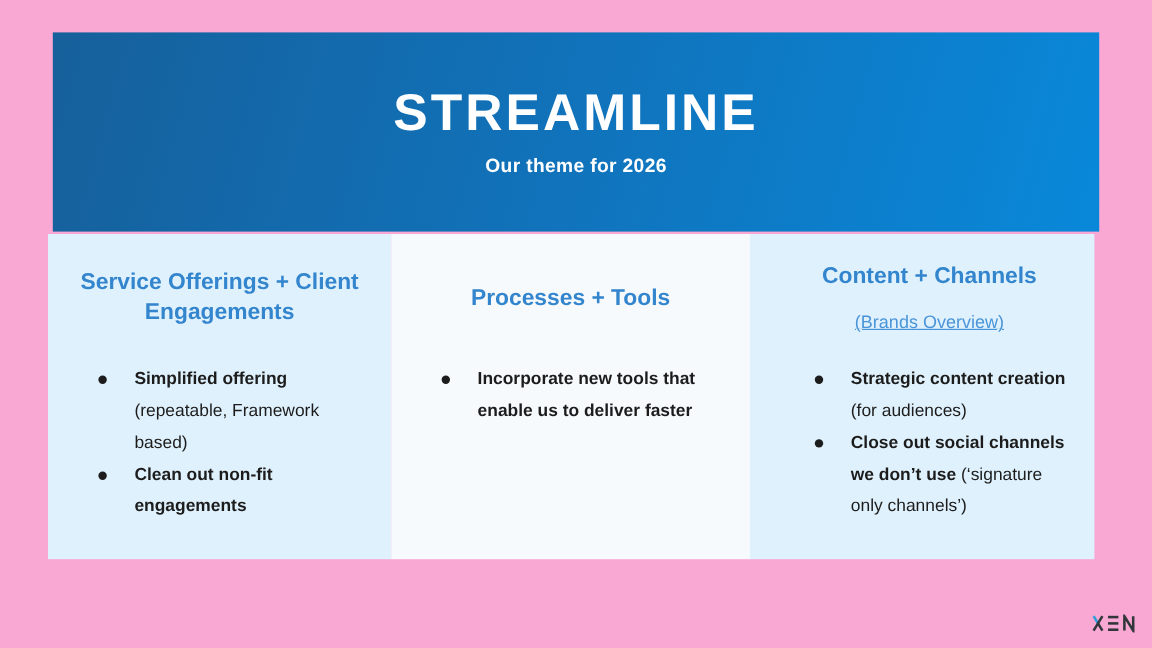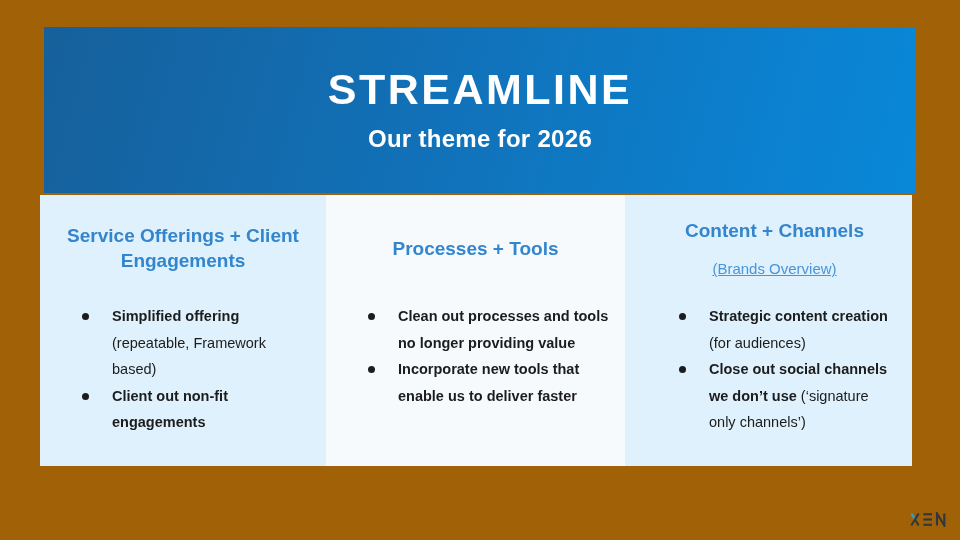--- a/index.html
+++ b/index.html
@@ -4,7 +4,7 @@
 <style>
   html, body { margin:0; padding:0; background:#ffffff; }
   body { width:960px; height:540px; font-family:"Liberation Sans", sans-serif; }
-  .slide { position:relative; width:960px; height:540px; background:#a16207; overflow:hidden;text-decoration:underline; }
+  .slide { position:relative; width:960px; height:540px; background:#f9a8d4; overflow:hidden;text-decoration:underline; }
 
   
   .hero {

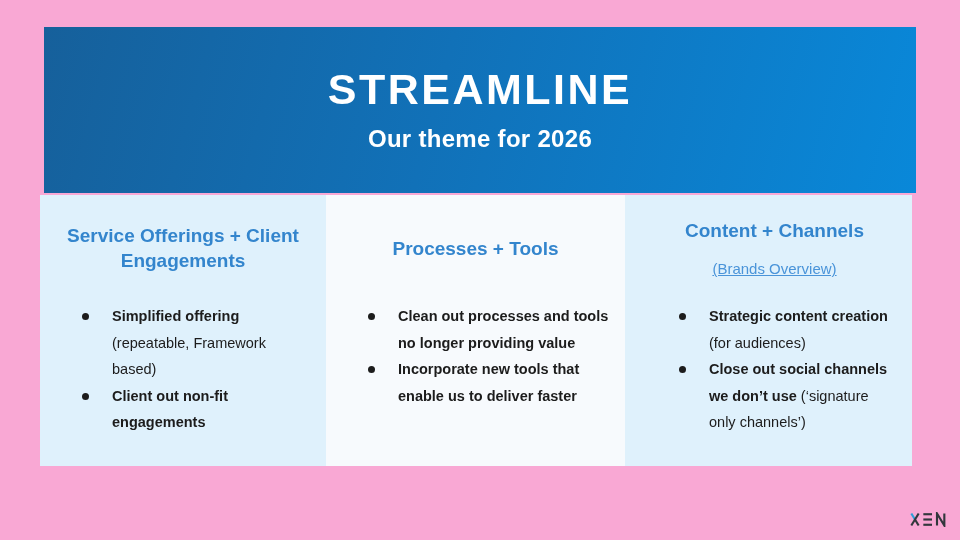--- a/index.html
+++ b/index.html
@@ -14,7 +14,7 @@
     color:#ffffff; text-align:center;
   }
   .hero-title { font-size:43px; font-weight:700; letter-spacing:2.5px; line-height:1; }
-  .hero-sub   { font-size:24px; font-weight:700; margin-top:14px; letter-spacing:0.3px; }
+  .hero-sub   { font-size:16px; font-weight:700; margin-top:14px; letter-spacing:0.3px; }
 
   
   .cols { position:absolute; left:40px; top:195px; width:872px; height:271px; display:flex; }

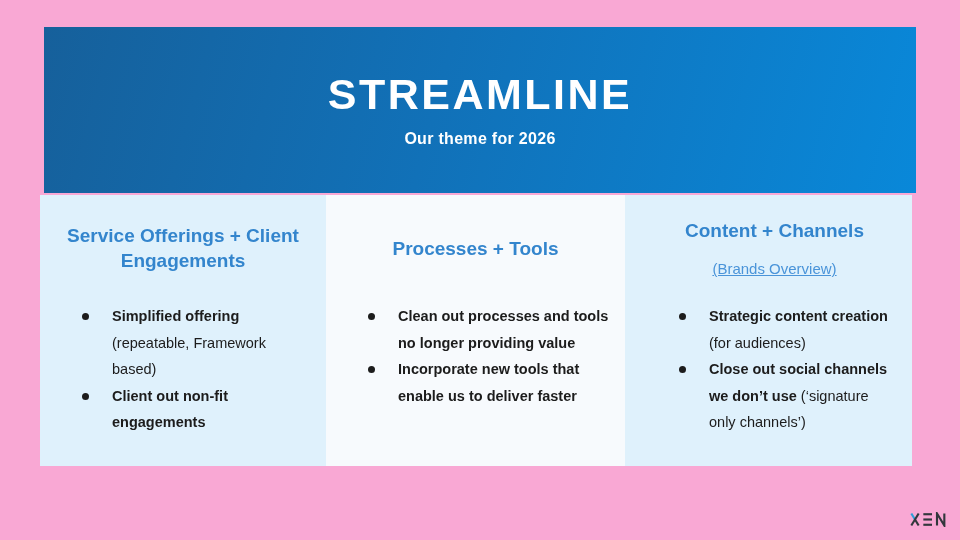--- a/index.html
+++ b/index.html
@@ -90,12 +90,6 @@
           <span class="bullet-marker-cell">
               <span class="bullet-dot"></span>
             </span>
-          <span class="bullet-text"><span class="seg-bold">Clean out processes and tools no longer providing value</span><span class="seg-normal"></span></span>
-        </li>
-        <li class="bullet">
-          <span class="bullet-marker-cell">
-              <span class="bullet-dot"></span>
-            </span>
           <span class="bullet-text"><span class="seg-bold">Incorporate new tools that enable us to deliver faster</span><span class="seg-normal"></span></span>
         </li>
       </ul>

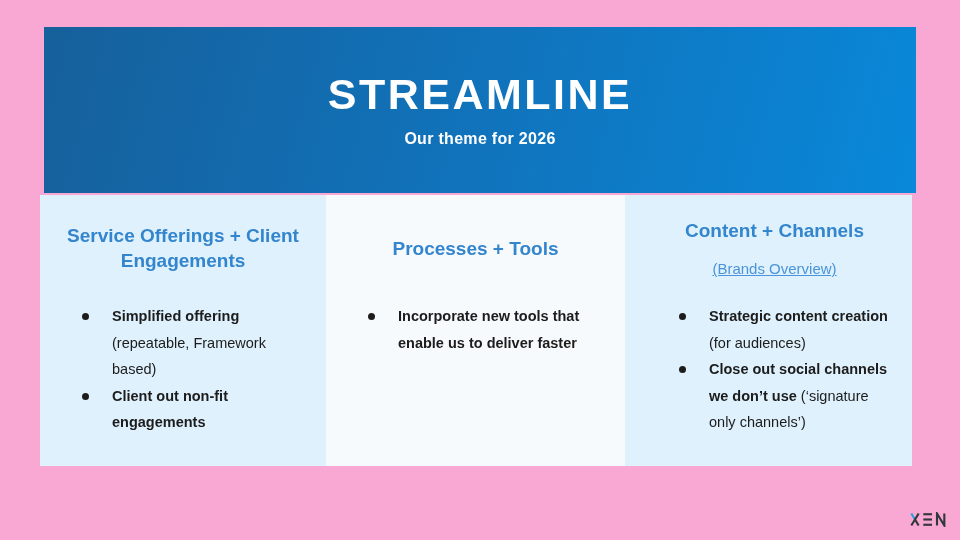--- a/index.html
+++ b/index.html
@@ -76,7 +76,7 @@
           <span class="bullet-marker-cell">
               <span class="bullet-dot"></span>
             </span>
-          <span class="bullet-text"><span class="seg-bold">Client out non-fit engagements</span><span class="seg-normal"></span></span>
+          <span class="bullet-text"><span class="seg-bold">Clean out non-fit engagements</span><span class="seg-normal"></span></span>
         </li>
       </ul>
     </div>

